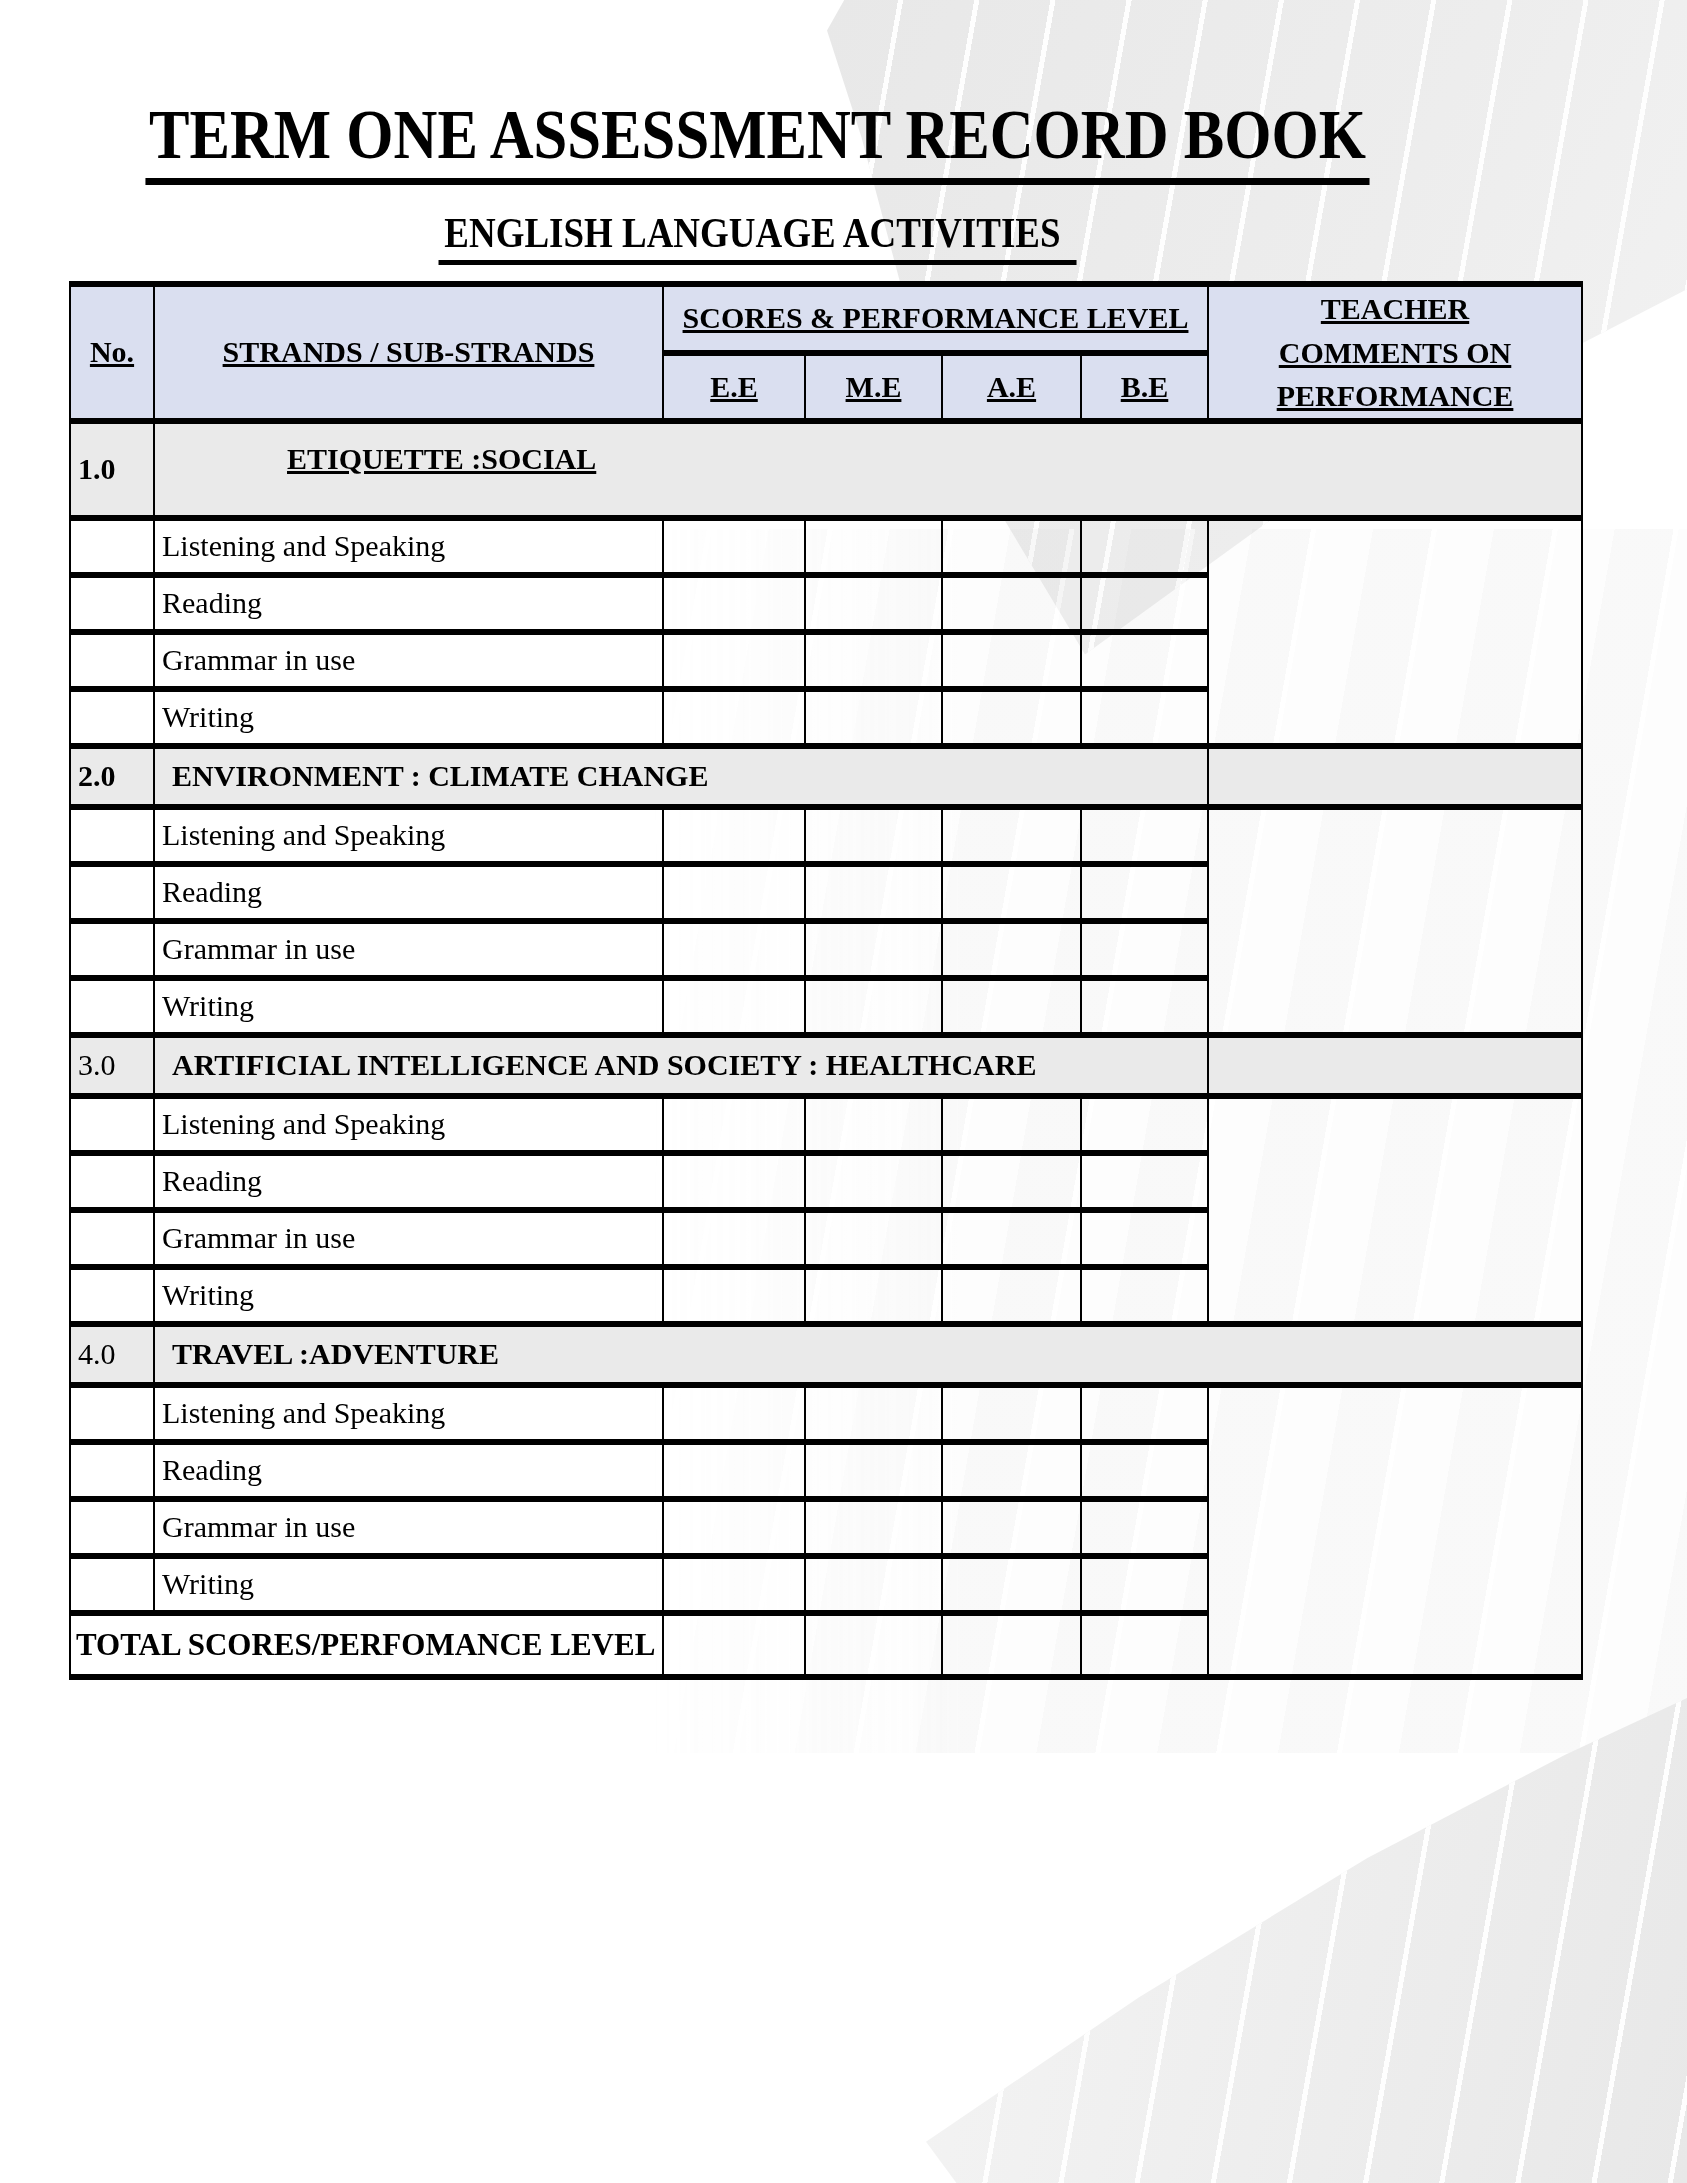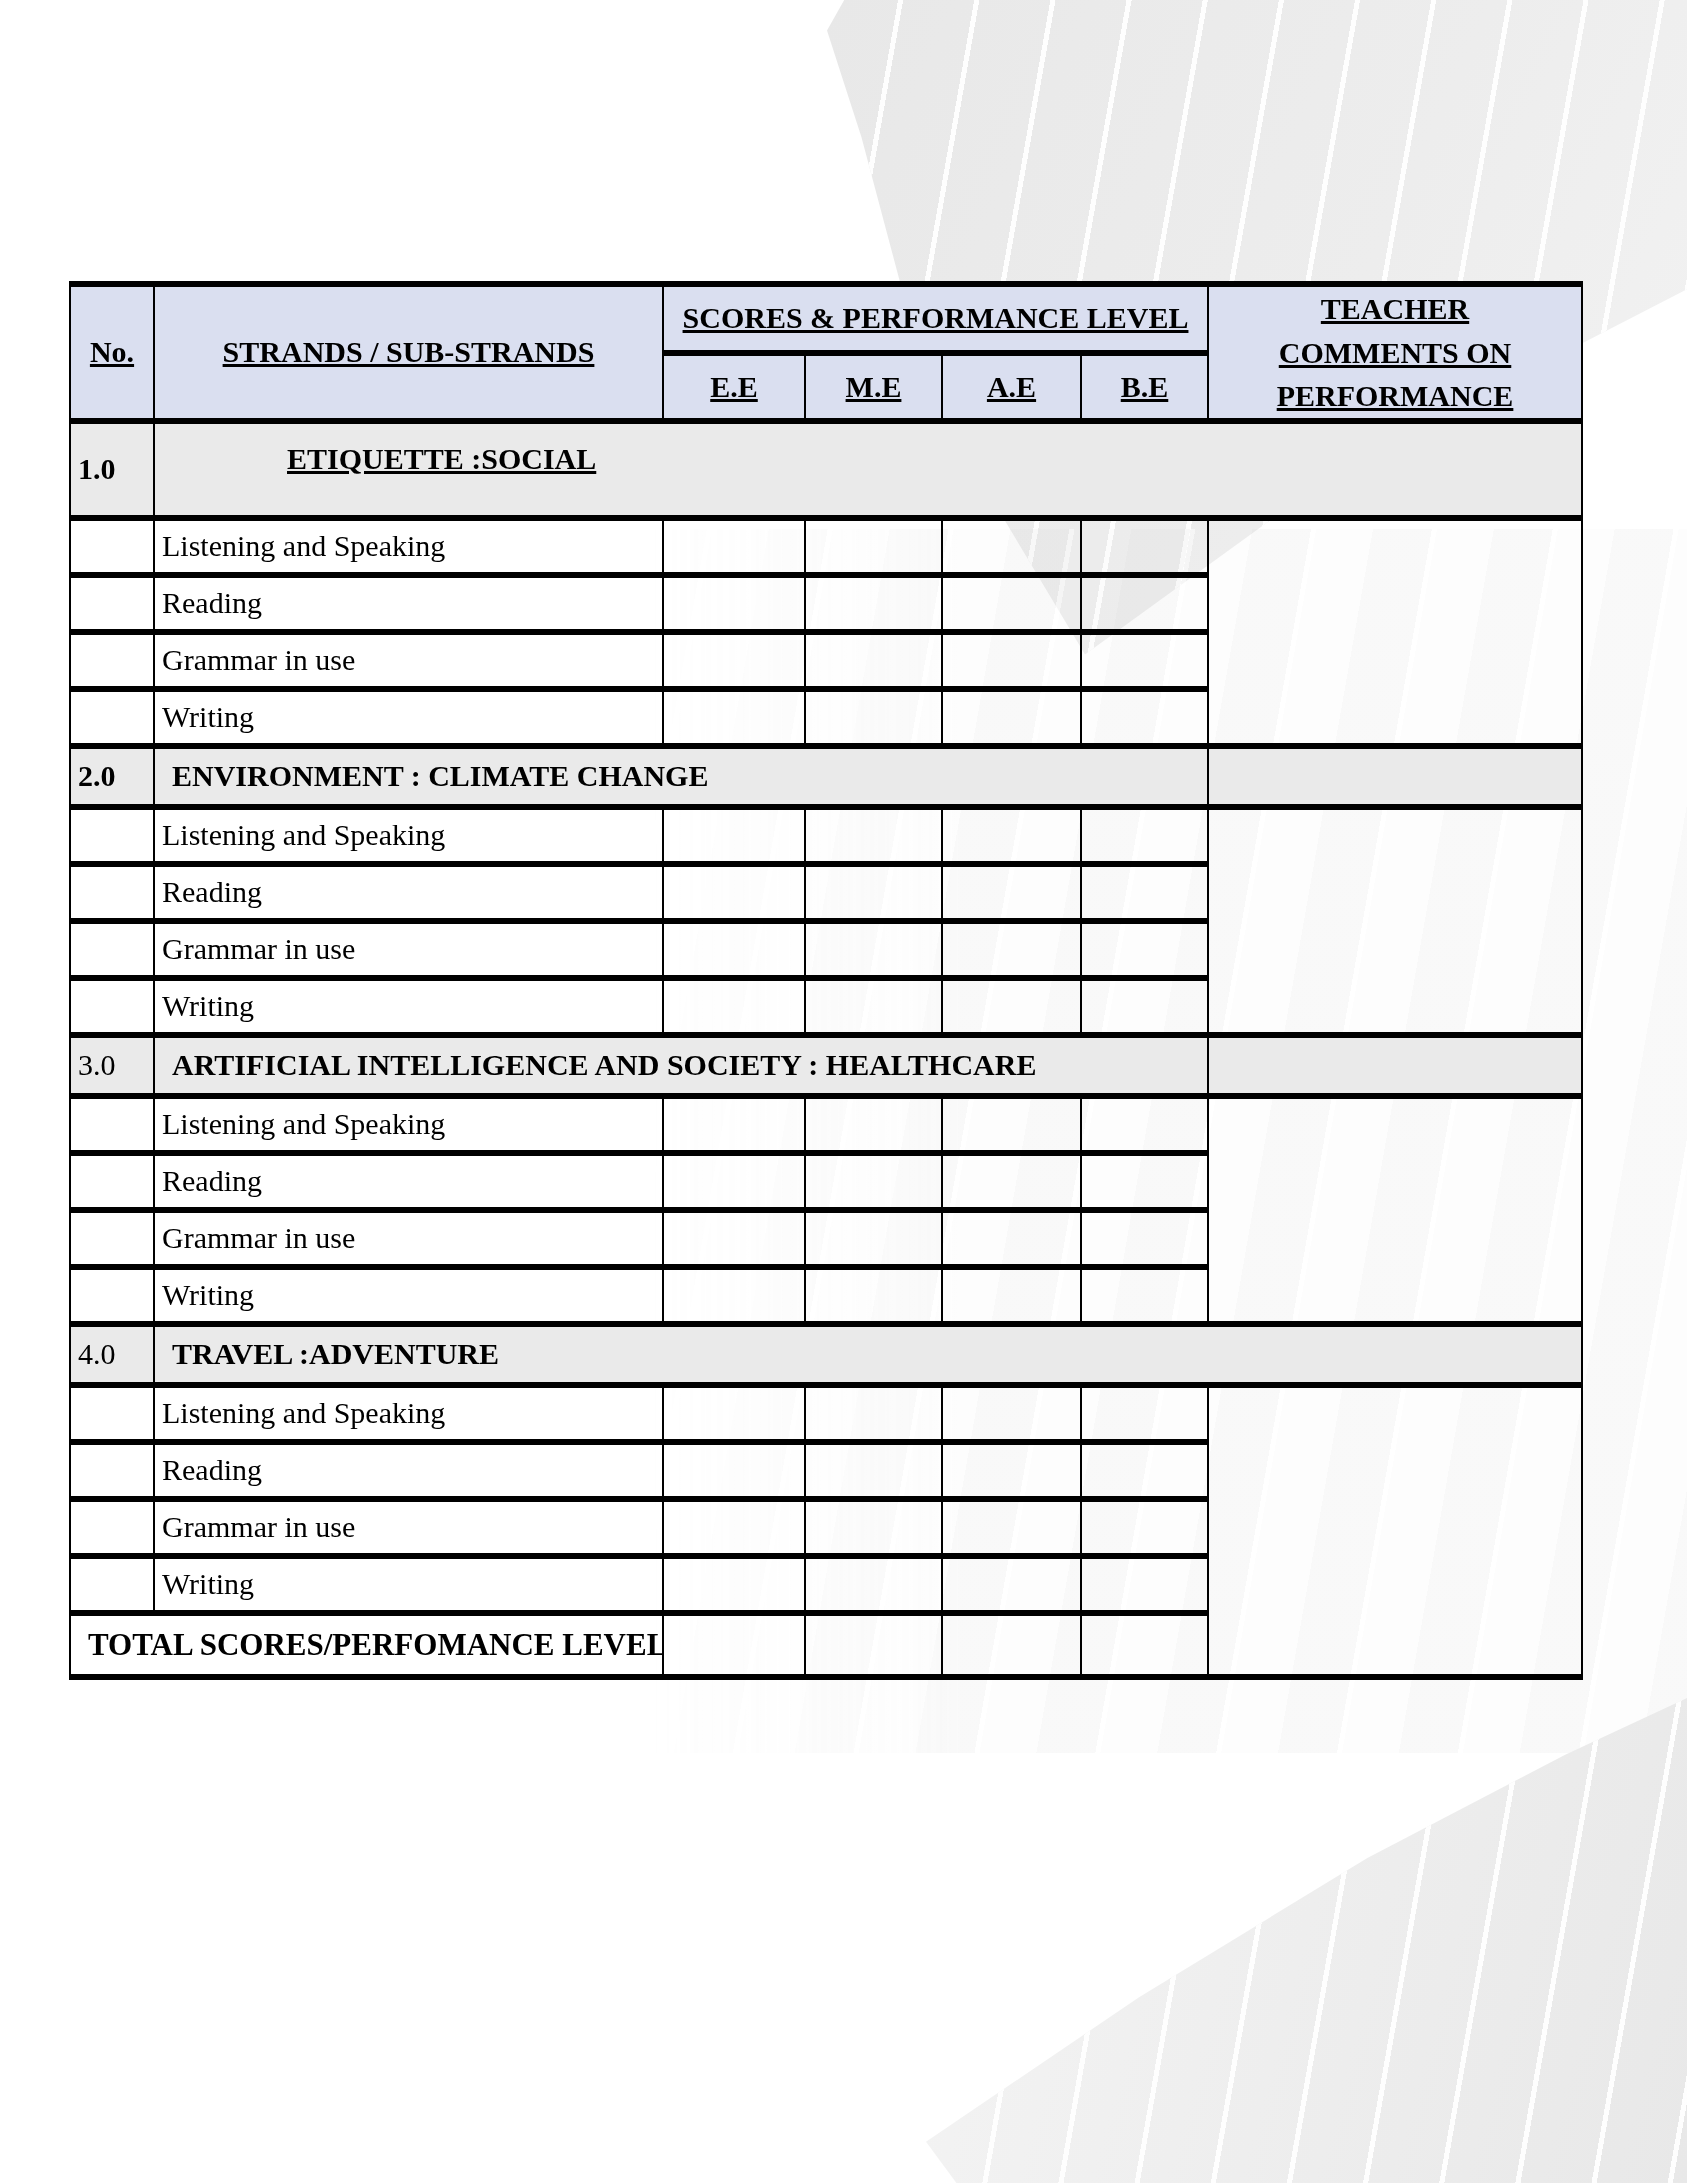--- a/index.html
+++ b/index.html
@@ -107,6 +107,12 @@
 
   <div class="content">
 
+    <div class="headings">
+      <h1 class="title">TERM ONE ASSESSMENT RECORD BOOK</h1>
+      <div class="subtitle-wrap">
+        <h2 class="subtitle">ENGLISH LANGUAGE ACTIVITIES</h2>
+      </div>
+    </div>
 
     <table class="assess">
       <colgroup>

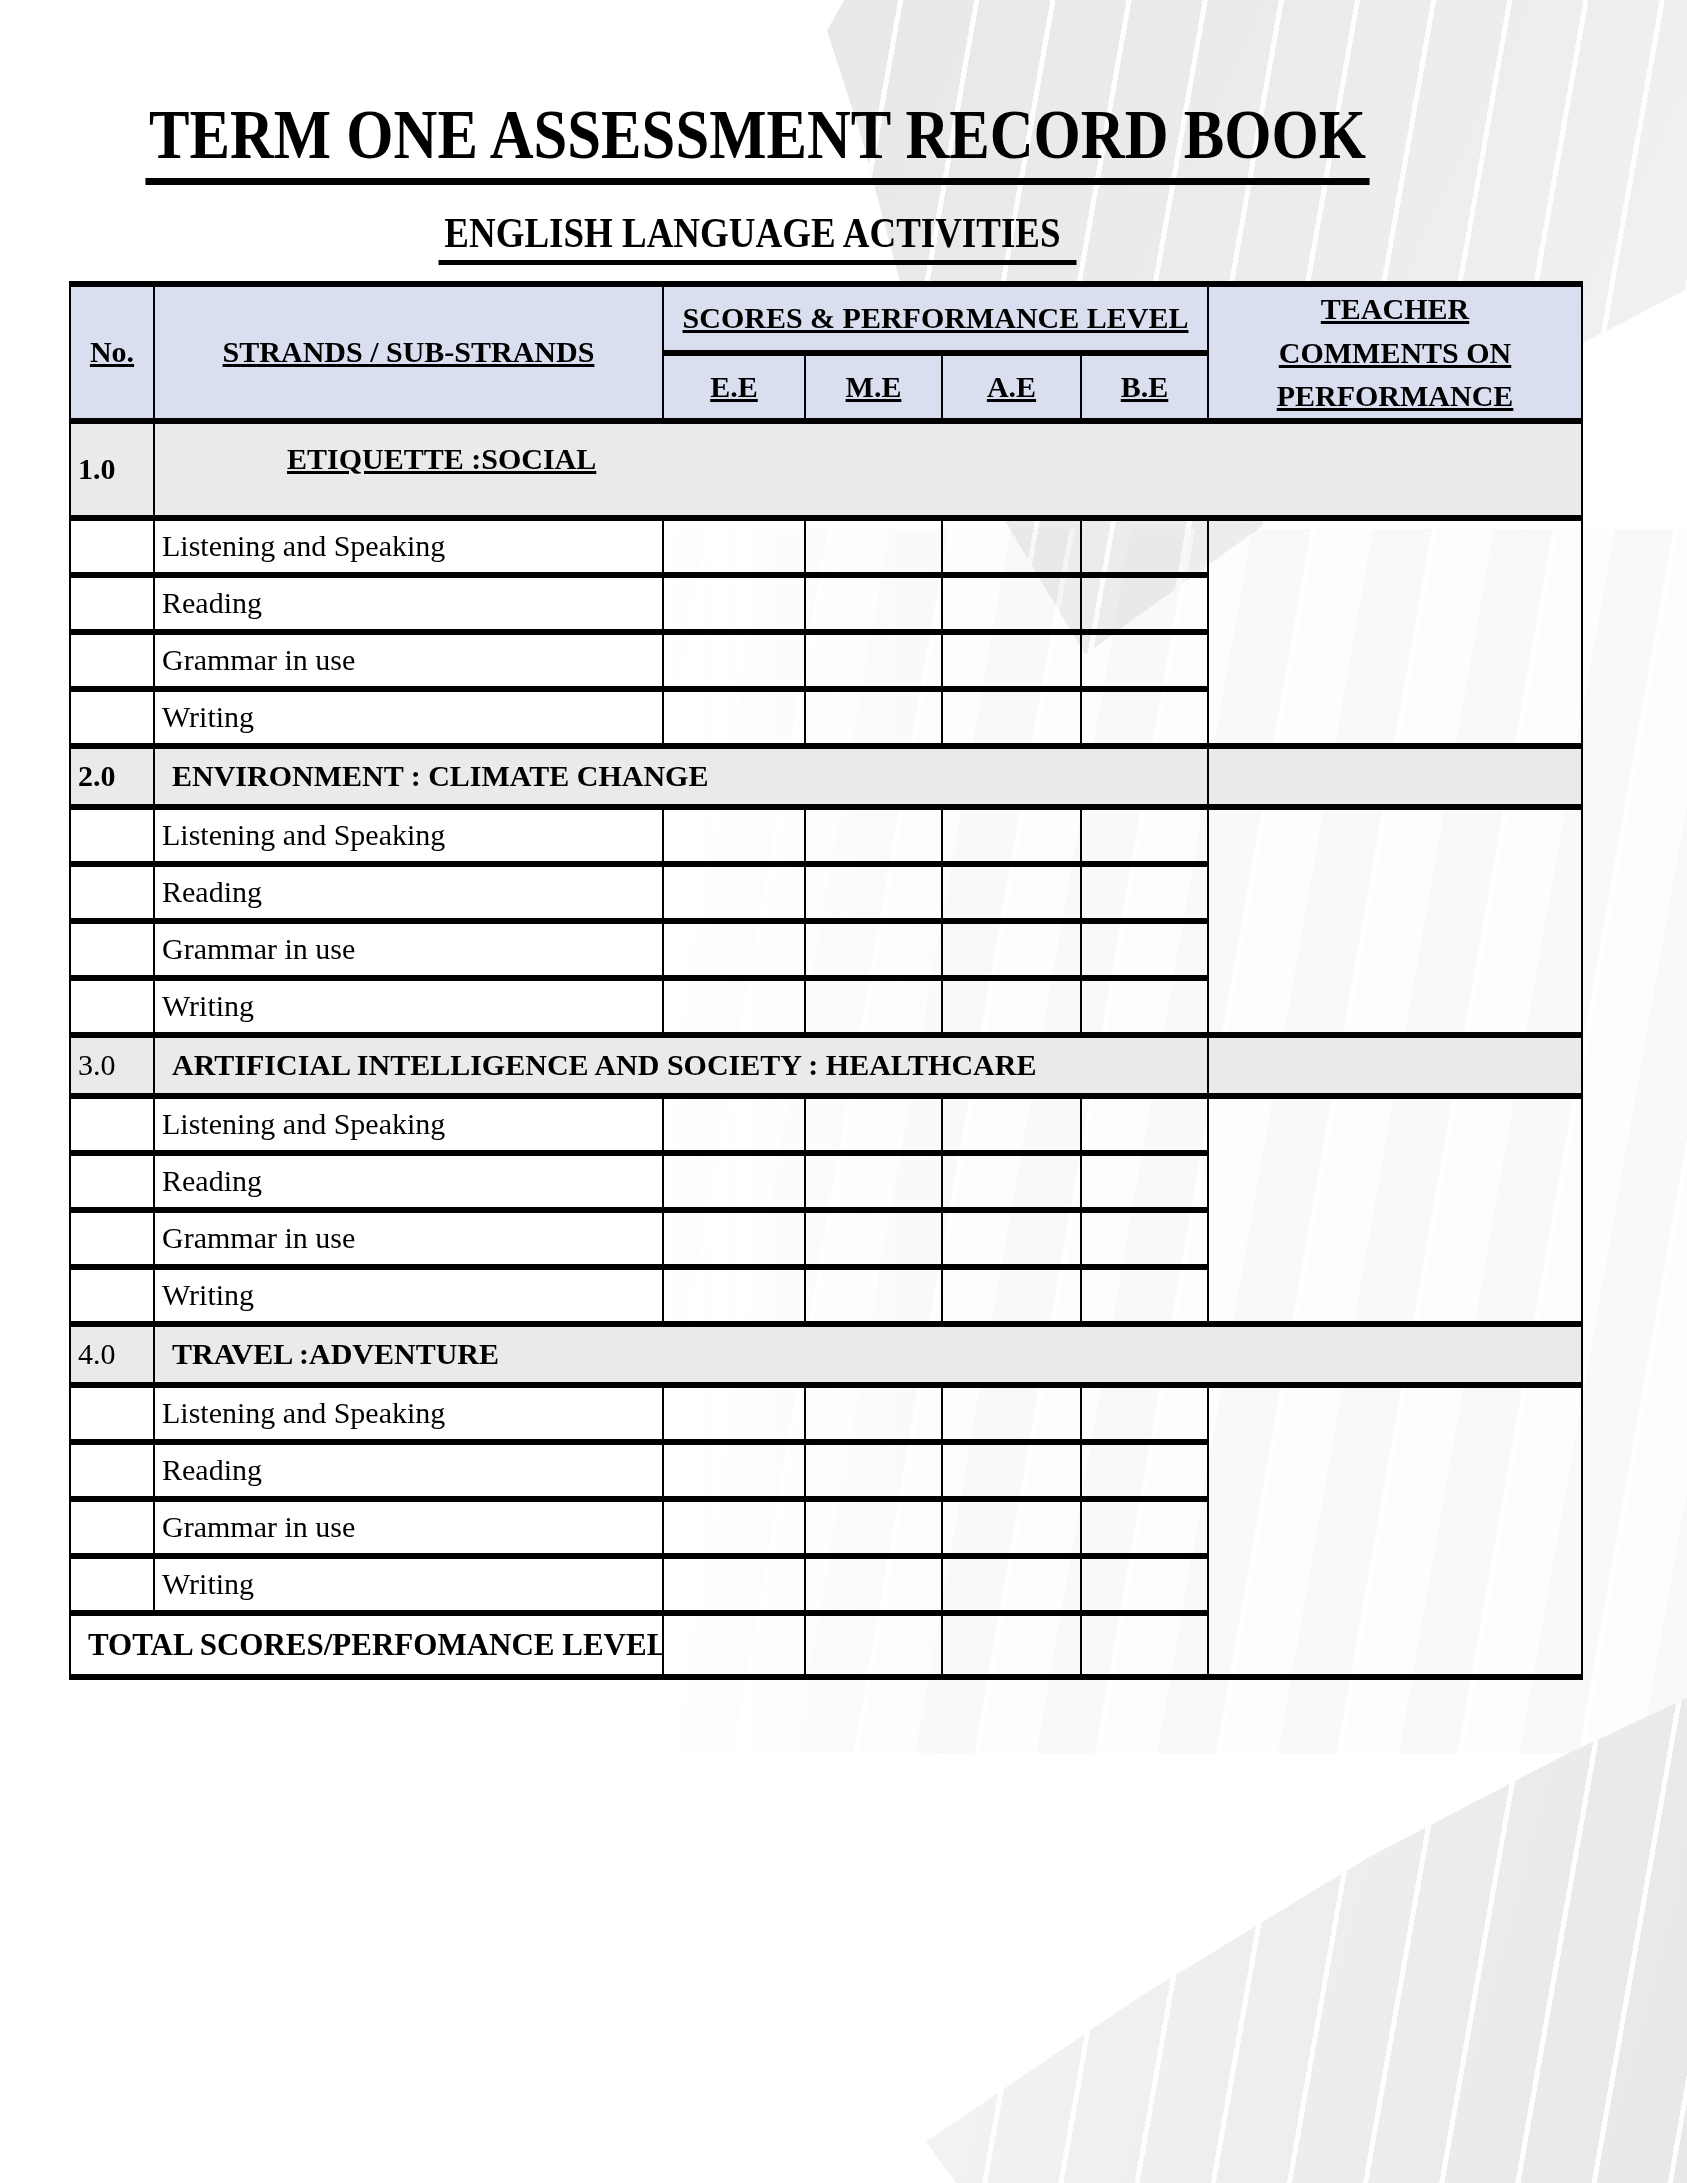--- a/index.html
+++ b/index.html
@@ -94,7 +94,7 @@
   td.score-cell{background:transparent;}
   td.comments-cell{background:transparent;}
   tr.total{height:64px;}
-  td.total-label{font-weight:700;text-align:left;padding-left:17px;font-size:31px;white-space:nowrap;}
+  td.total-label{font-weight:700;text-align:left;padding-left:5px;font-size:31px;white-space:nowrap;}
 </style>
 </head>
 <body>

